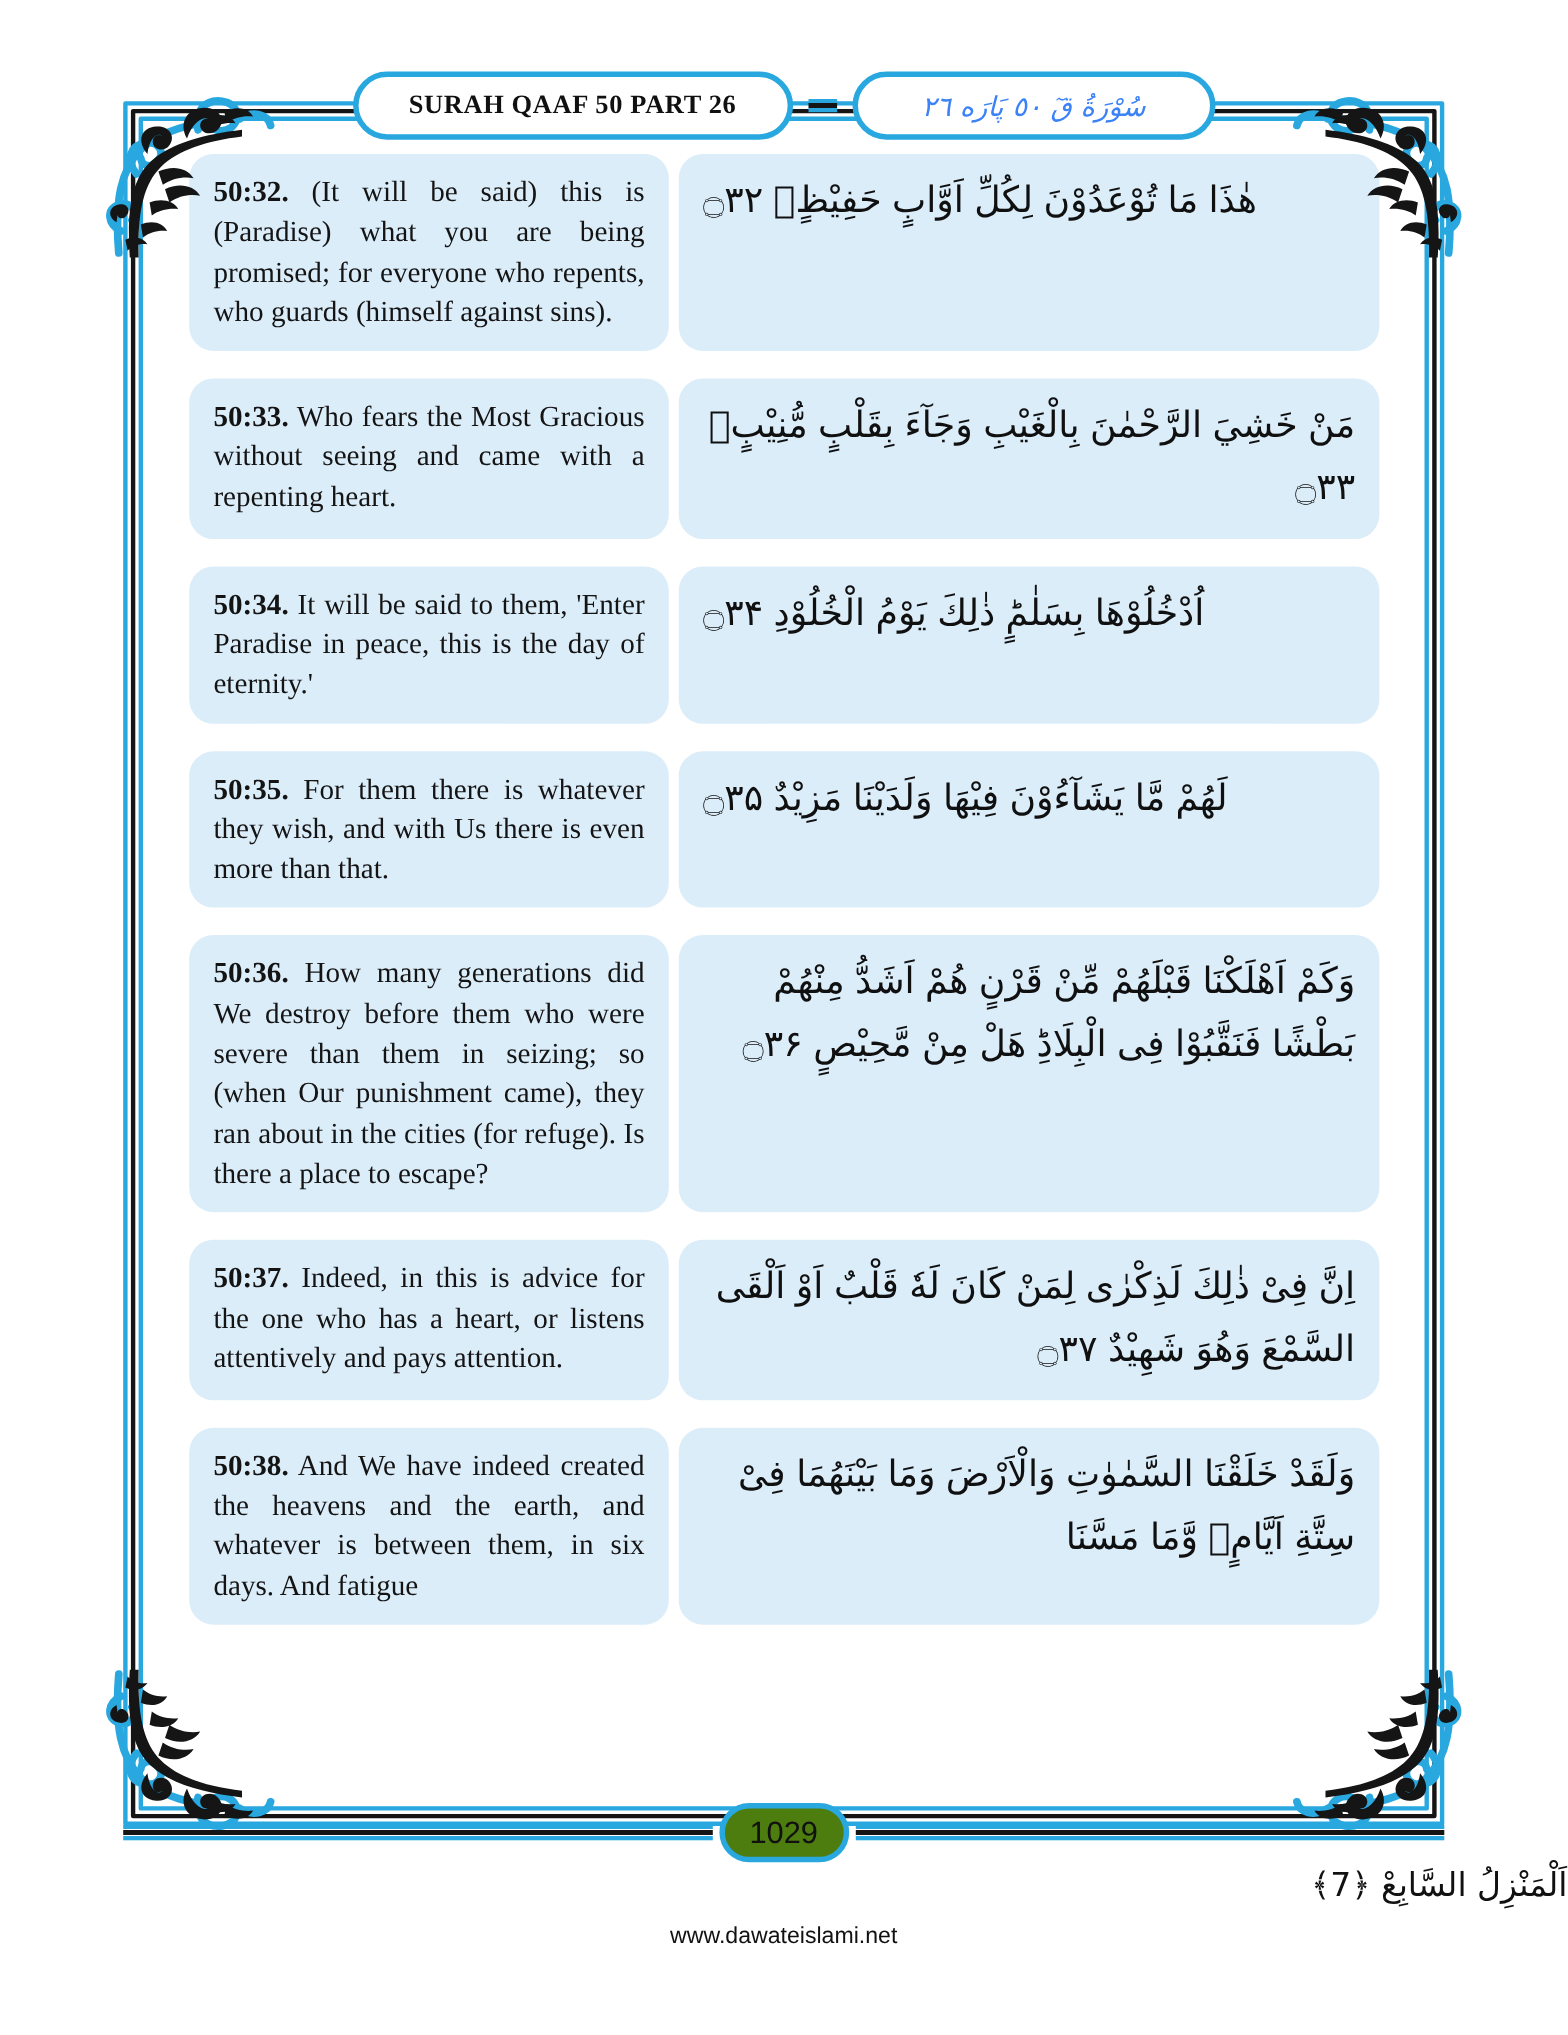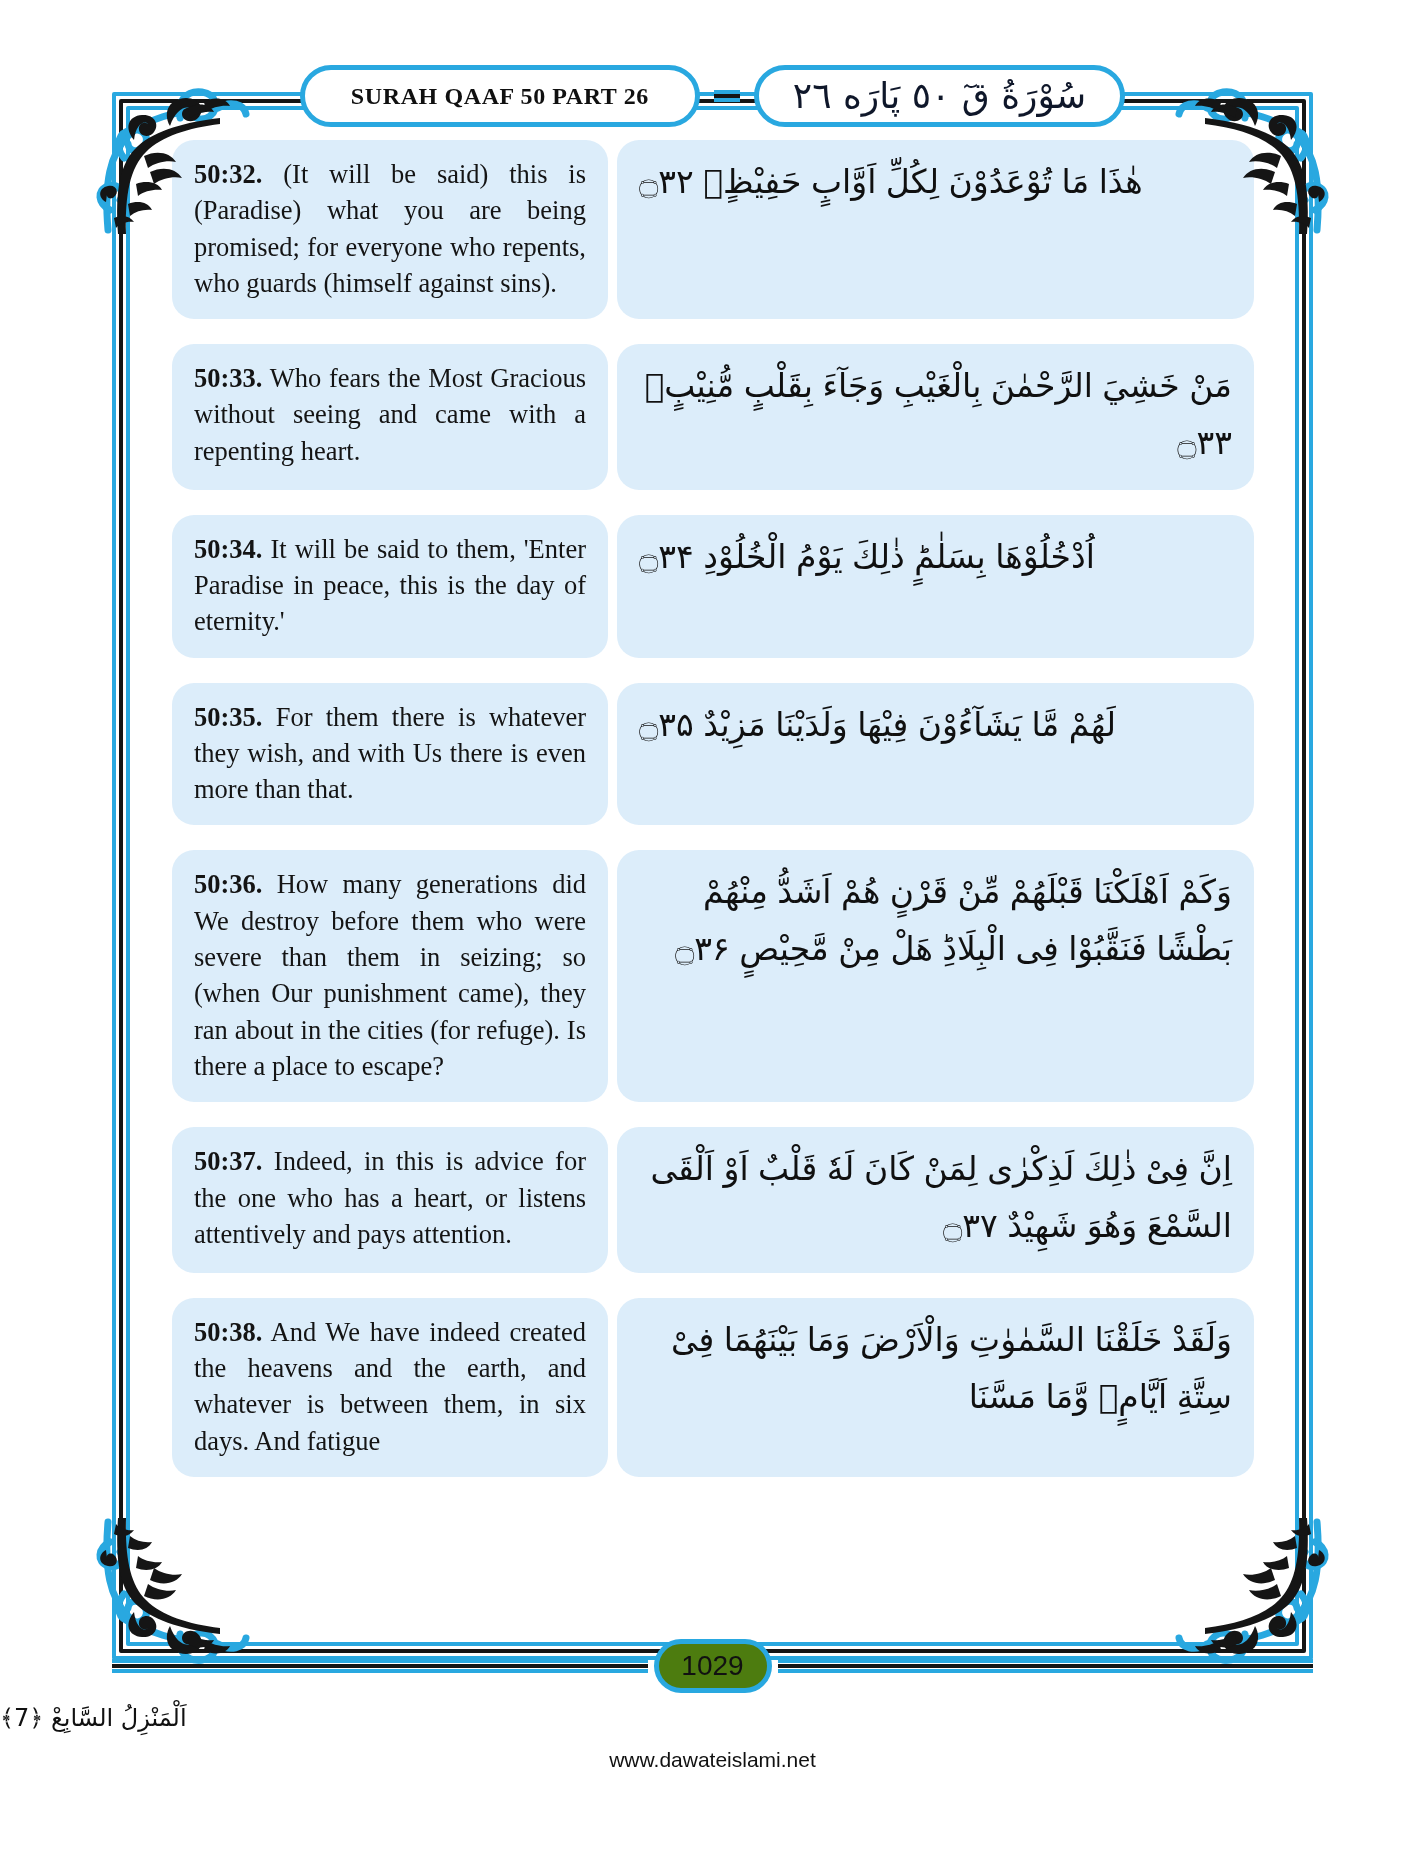--- a/index.html
+++ b/index.html
@@ -85,11 +85,12 @@
   }
   .hdr-ar {
     font-family: "DejaVu Sans", sans-serif;
-    font-size: 36px;
-    color: #0f172a;
+    font-size: 25px;
+    color: #3b82f6;
     direction: rtl;
     white-space: nowrap;
     line-height: 1;
+    font-style: italic;
   }
   
   .capsule-link {

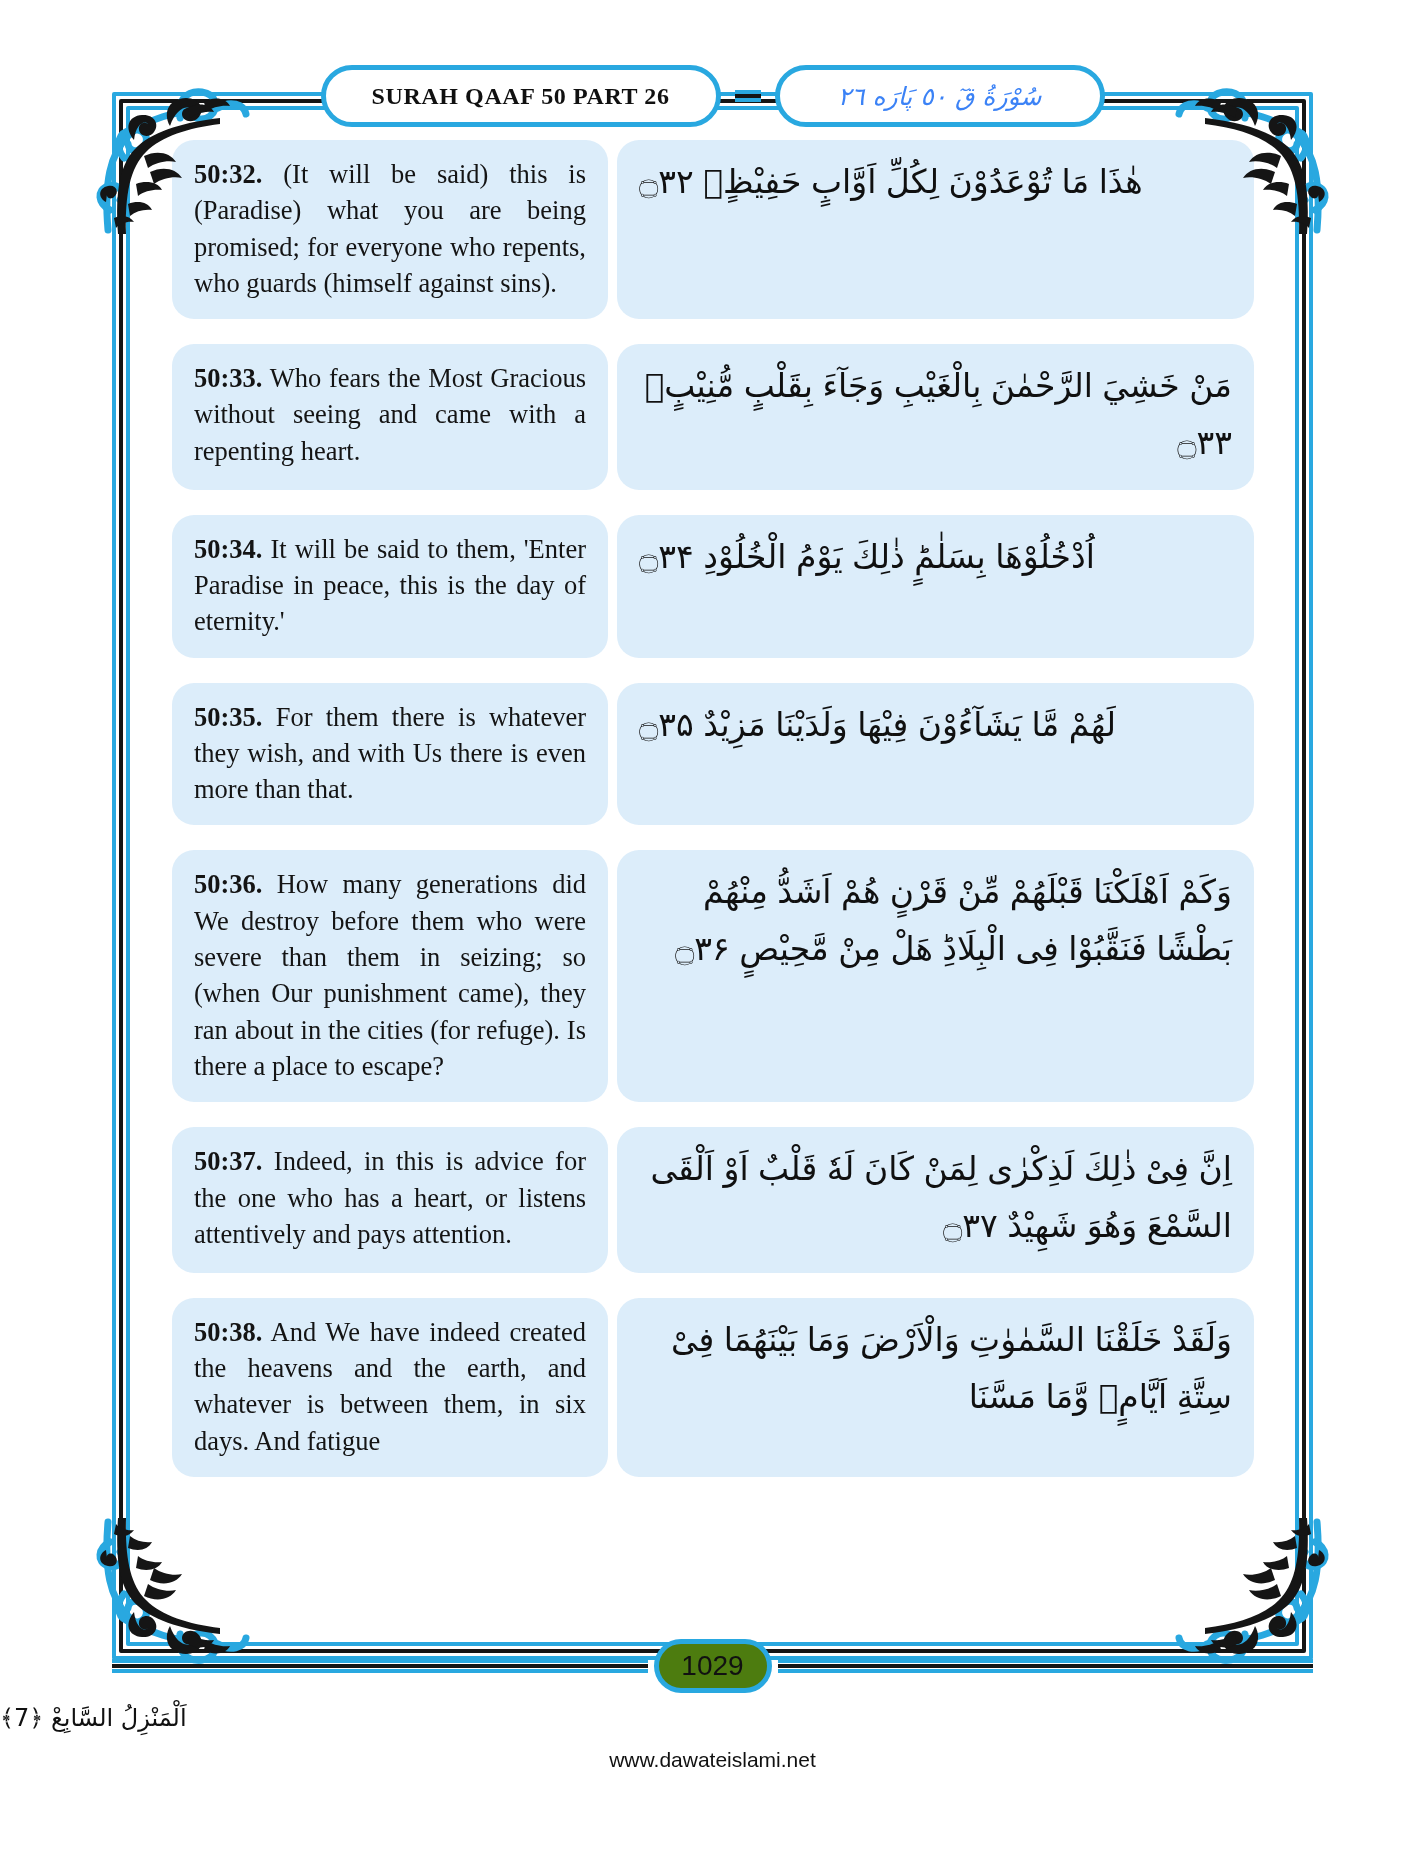--- a/index.html
+++ b/index.html
@@ -201,9 +201,9 @@
     position: absolute;
     left: 0; right: 0;
     bottom: 118px;
-    text-align: left;
+    text-align: right;
     font-family: "DejaVu Sans", sans-serif;
-    font-size: 24px;
+    font-size: 30px;
     color: #111111;
     direction: rtl;
     z-index: 5;

